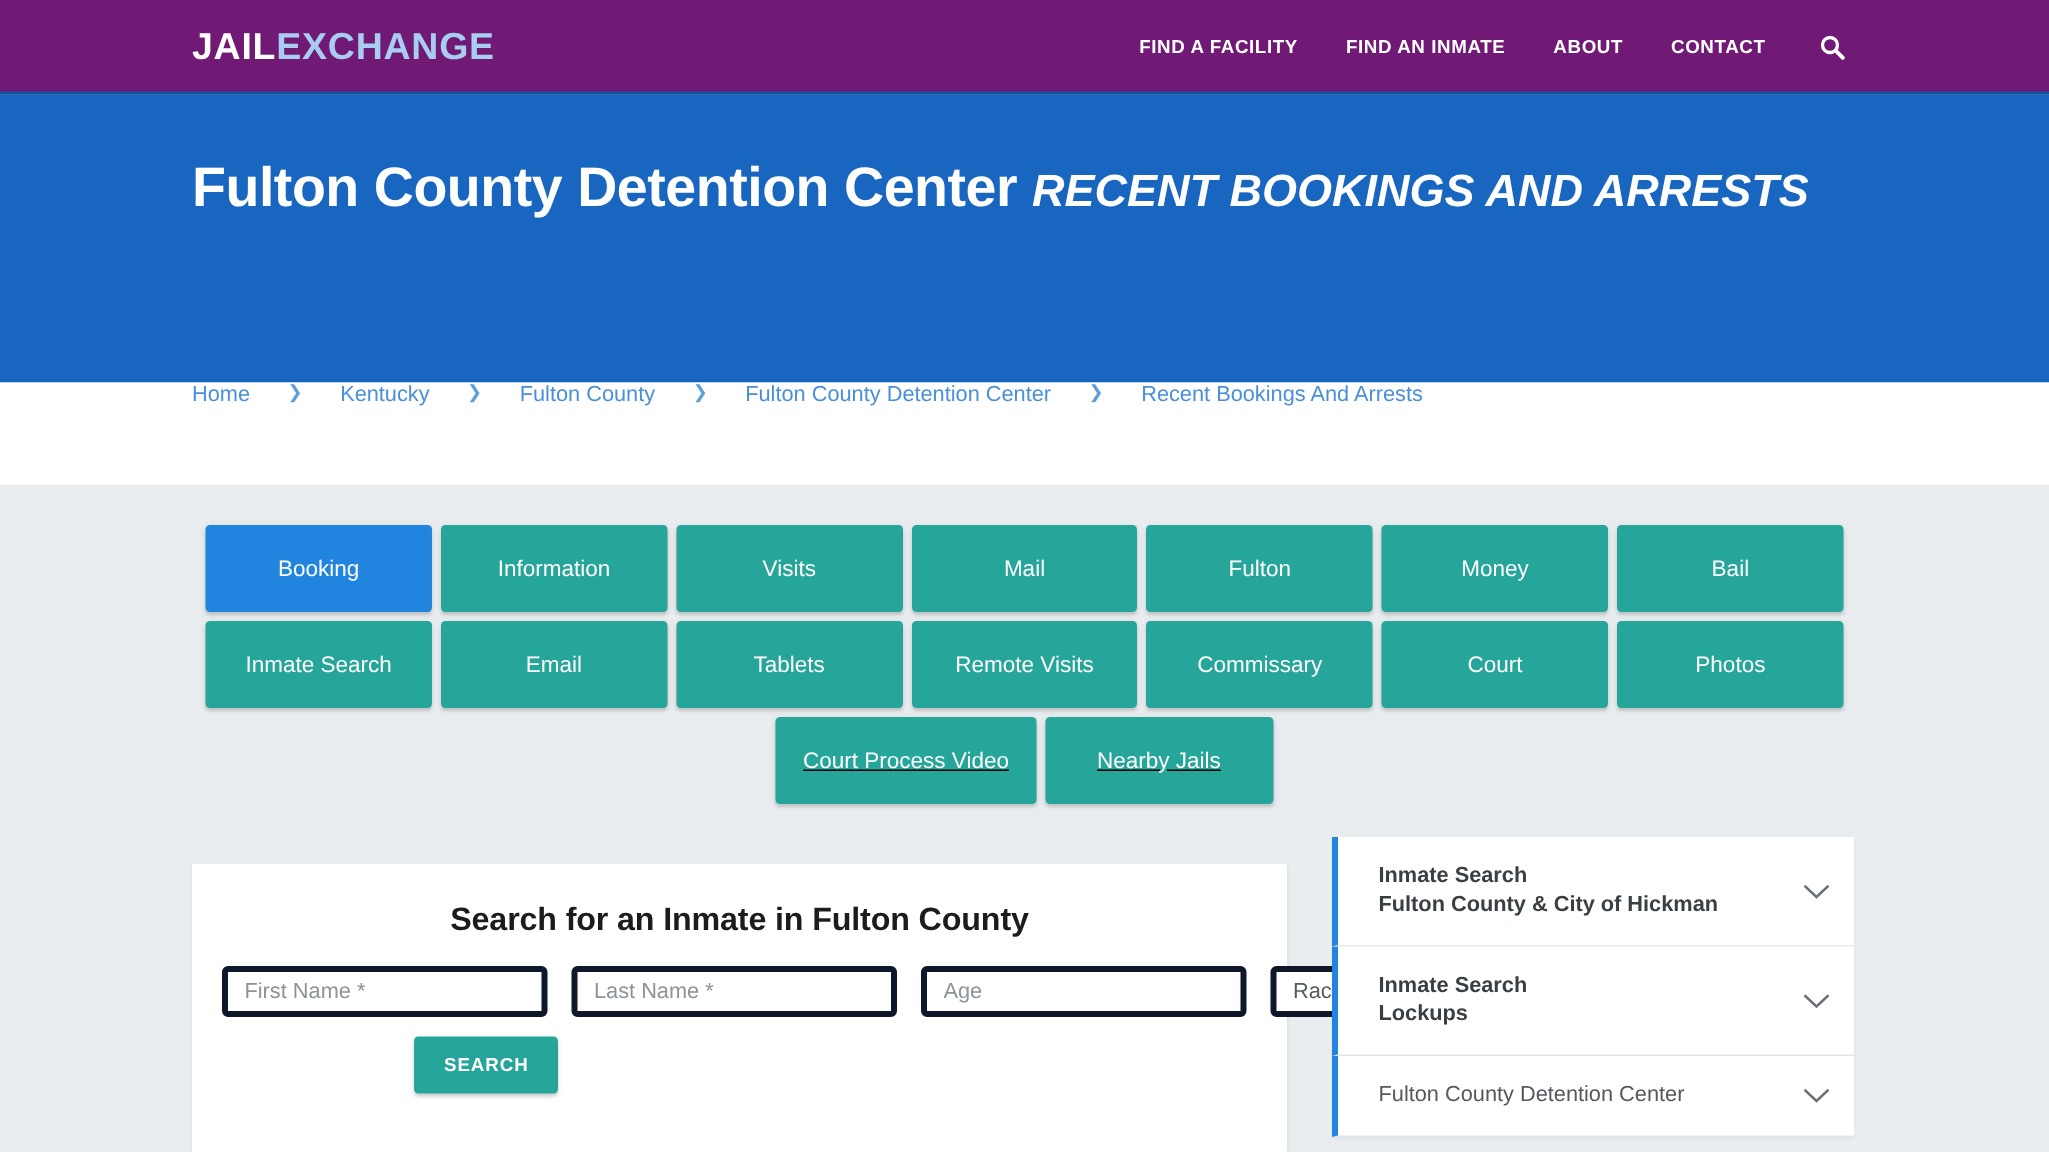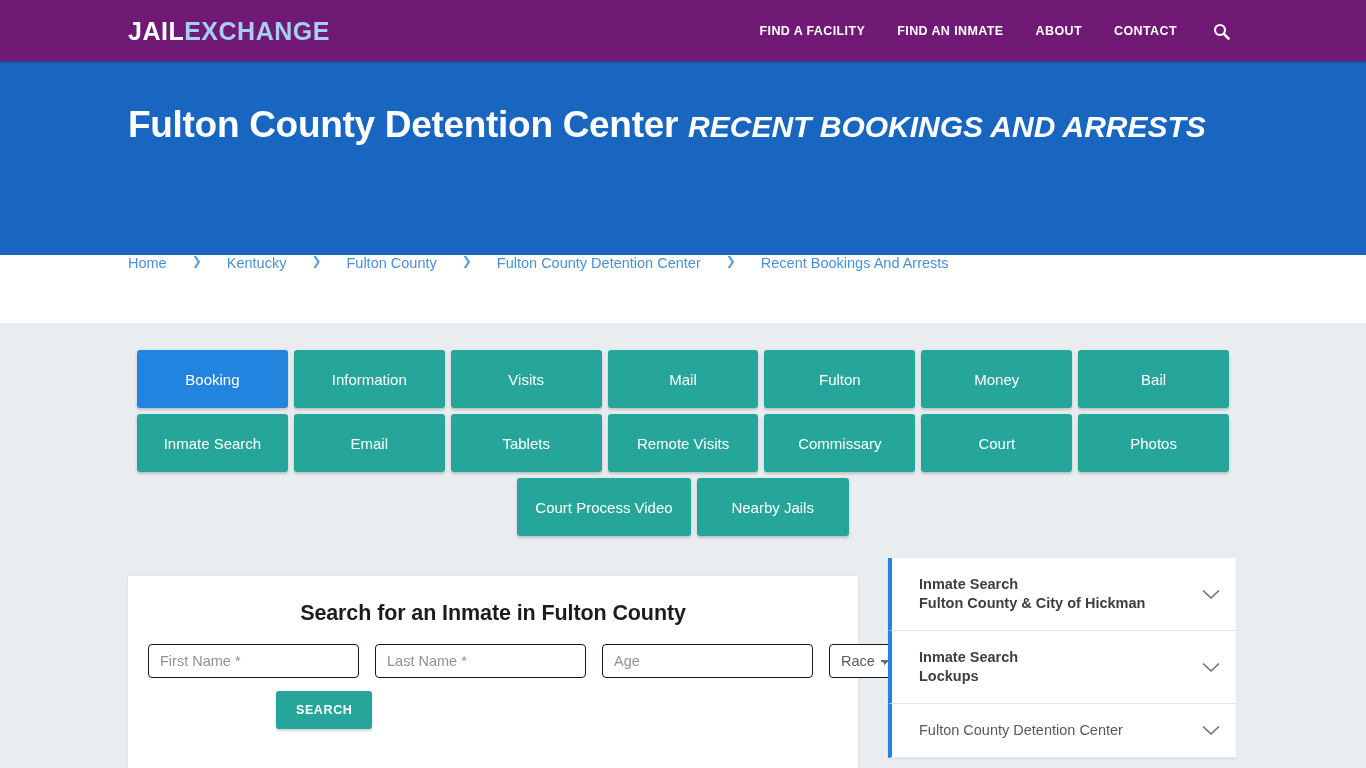--- a/index.html
+++ b/index.html
@@ -92,7 +92,7 @@
   .tabrow {
     display: flex; gap: 6px; margin-bottom: 6px;
   }
-  .tabrow.center { justify-content: center; }
+  .tabrow.center { justify-content: center; text-decoration: underline; }
   .tab {
     background: #26a69a;
     color: #ffffff;

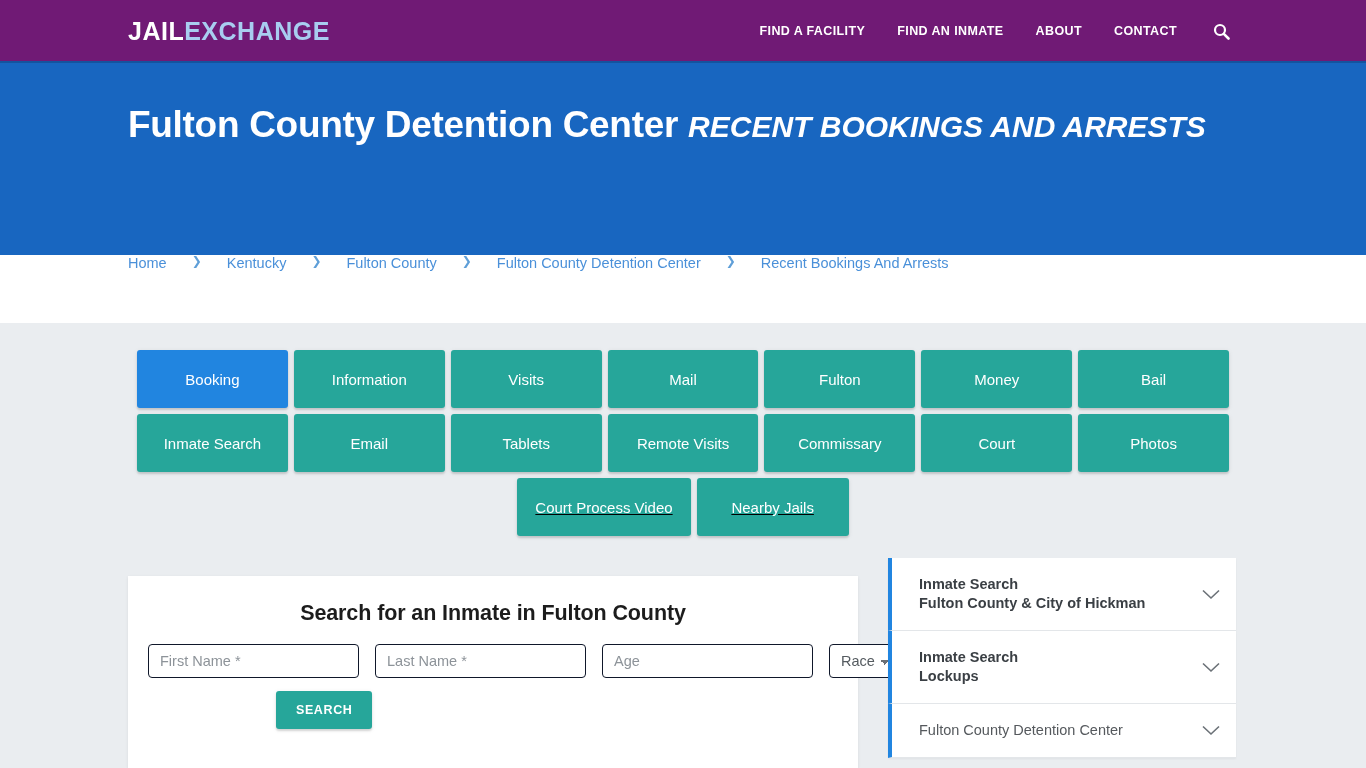--- a/index.html
+++ b/index.html
@@ -130,7 +130,7 @@
   .fields input, .fields select {
     flex: 1 1 0;
     height: 34px;
-    border: 1px solid #0f172a;
+    border: 4px solid #0f172a;
     border-radius: 4px;
     padding: 0 11px;
     font-size: 14.5px;

